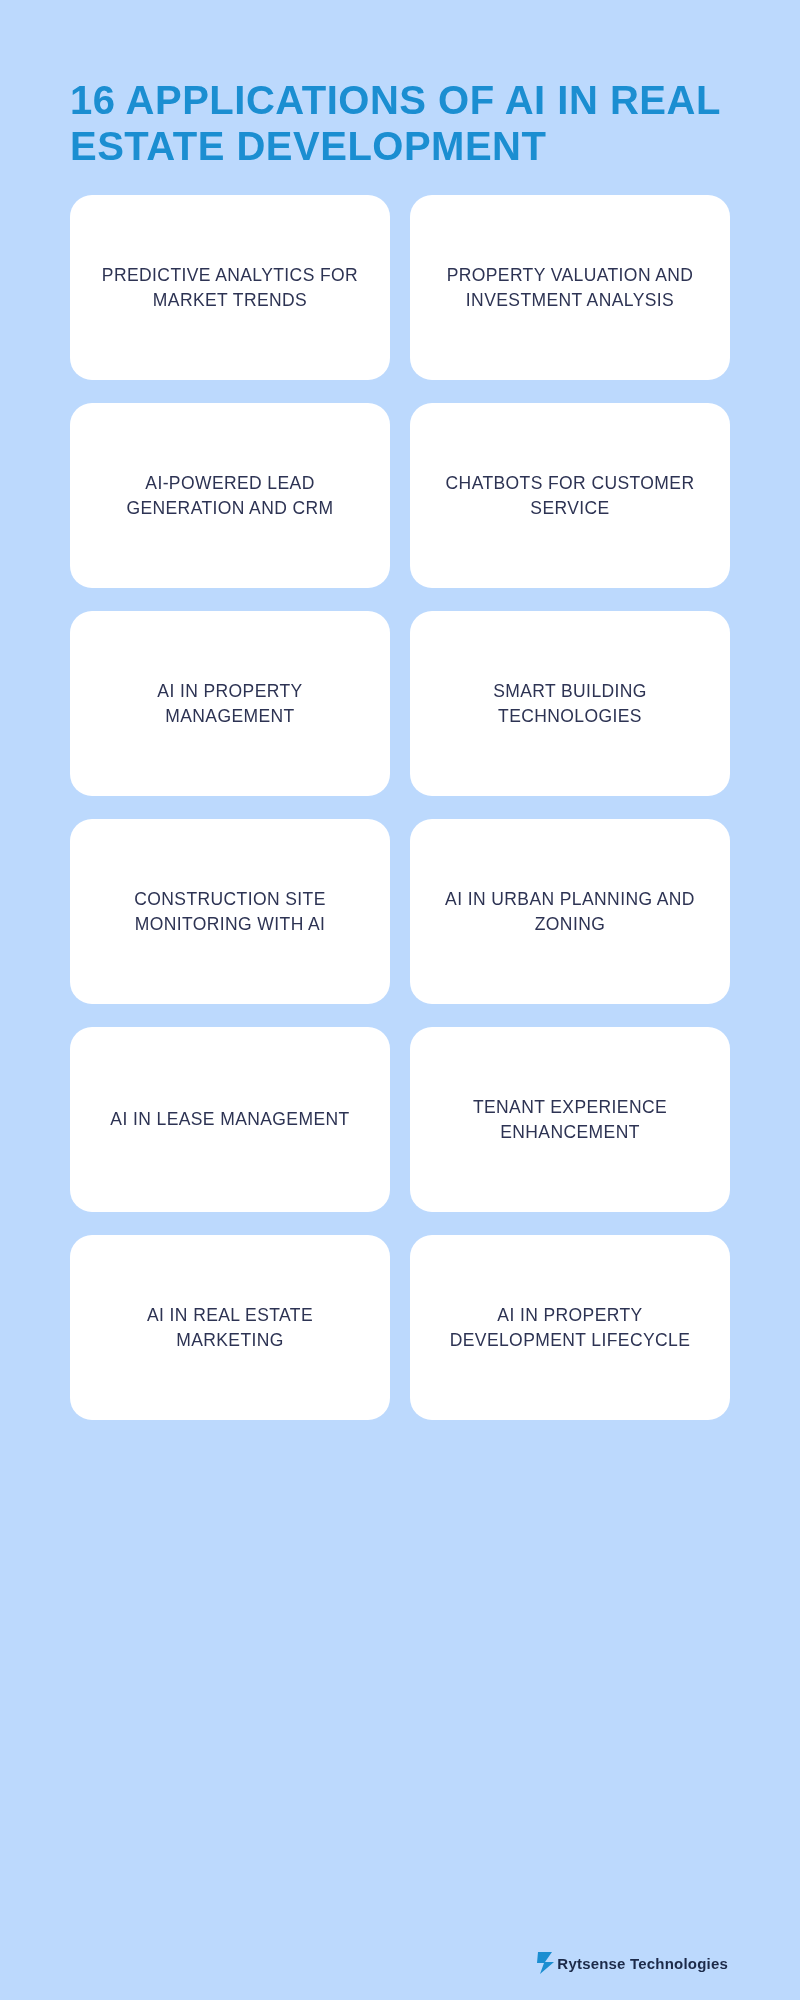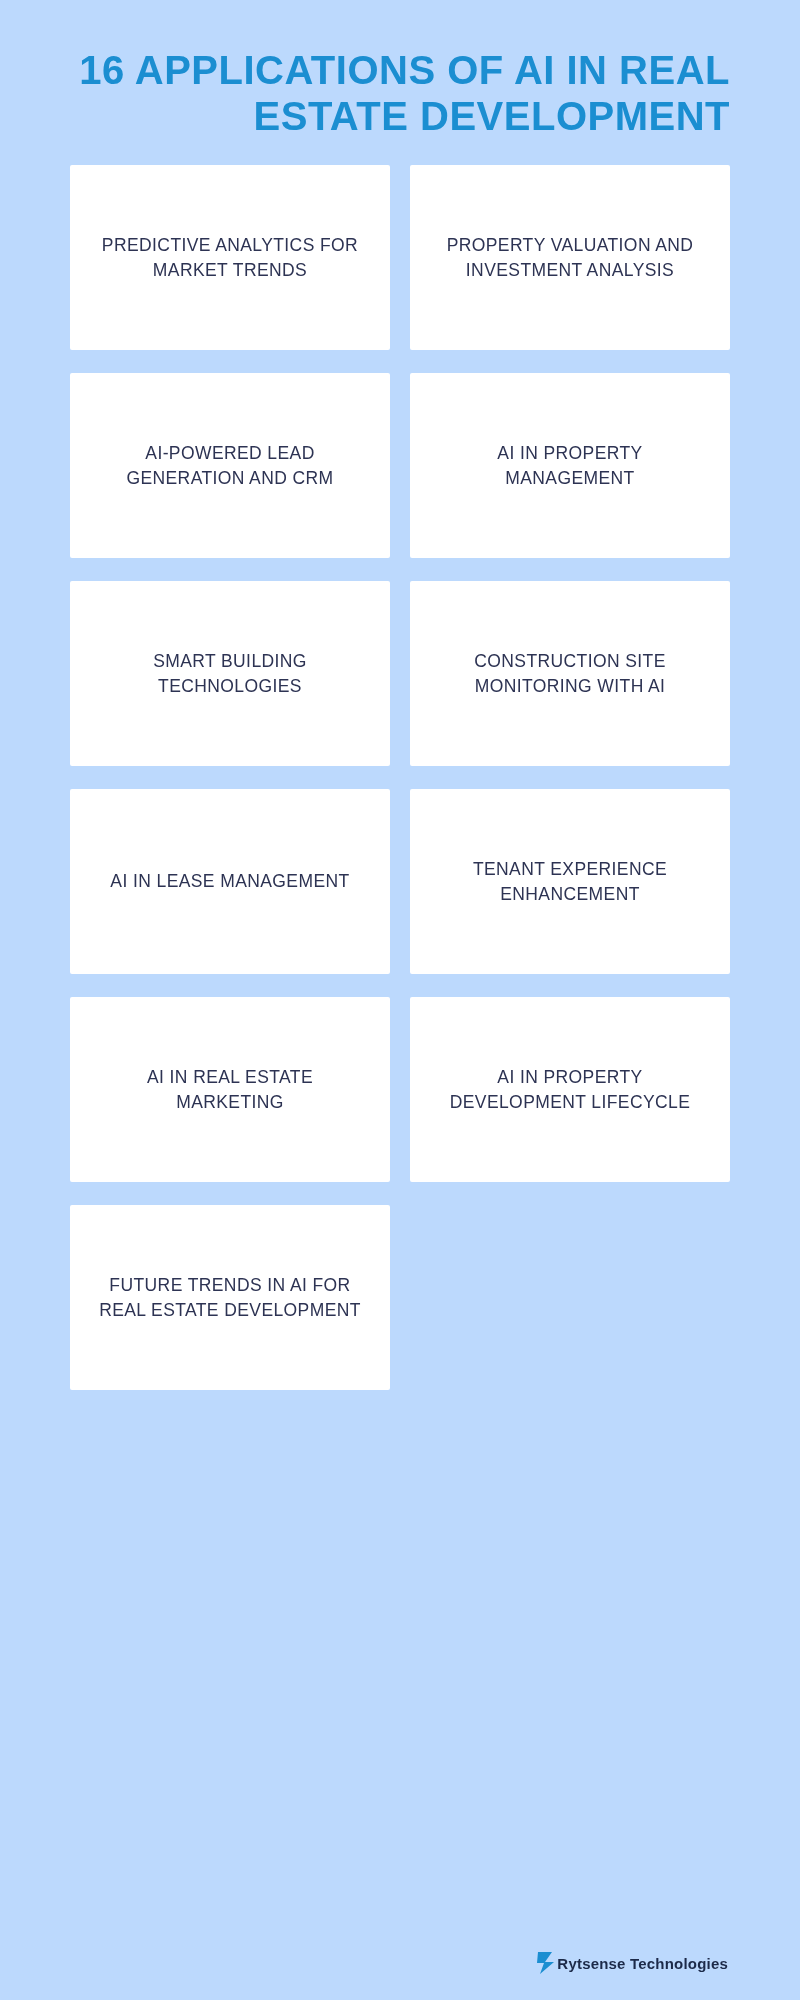--- a/index.html
+++ b/index.html
@@ -24,7 +24,8 @@
   }
   .title-block {
     padding: 48px 70px 14px 70px;
-    text-align: right;
+    text-align: left;
+    margin-top: 30px;
   }
   .title {
     color: #1b8ed1;

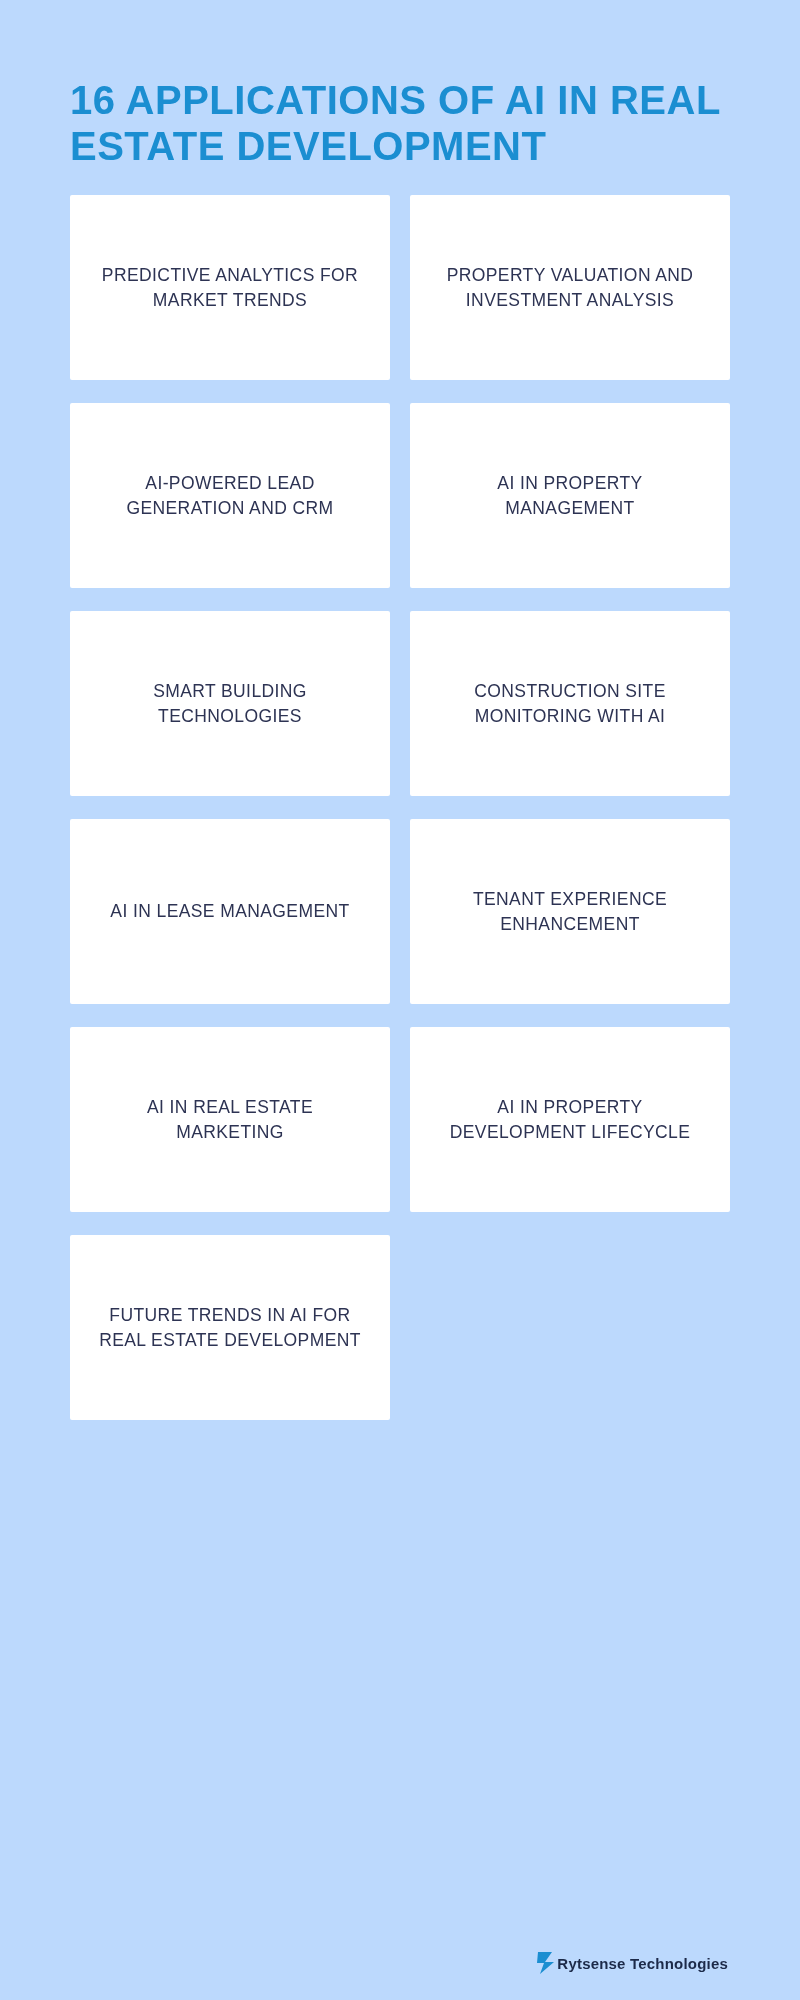--- a/index.html
+++ b/index.html
@@ -47,7 +47,7 @@
   }
   .card {
     background: #ffffff;
-    border-radius: 2px;
+    border-radius: 22px;
     display: flex;
     align-items: center;
     justify-content: center;

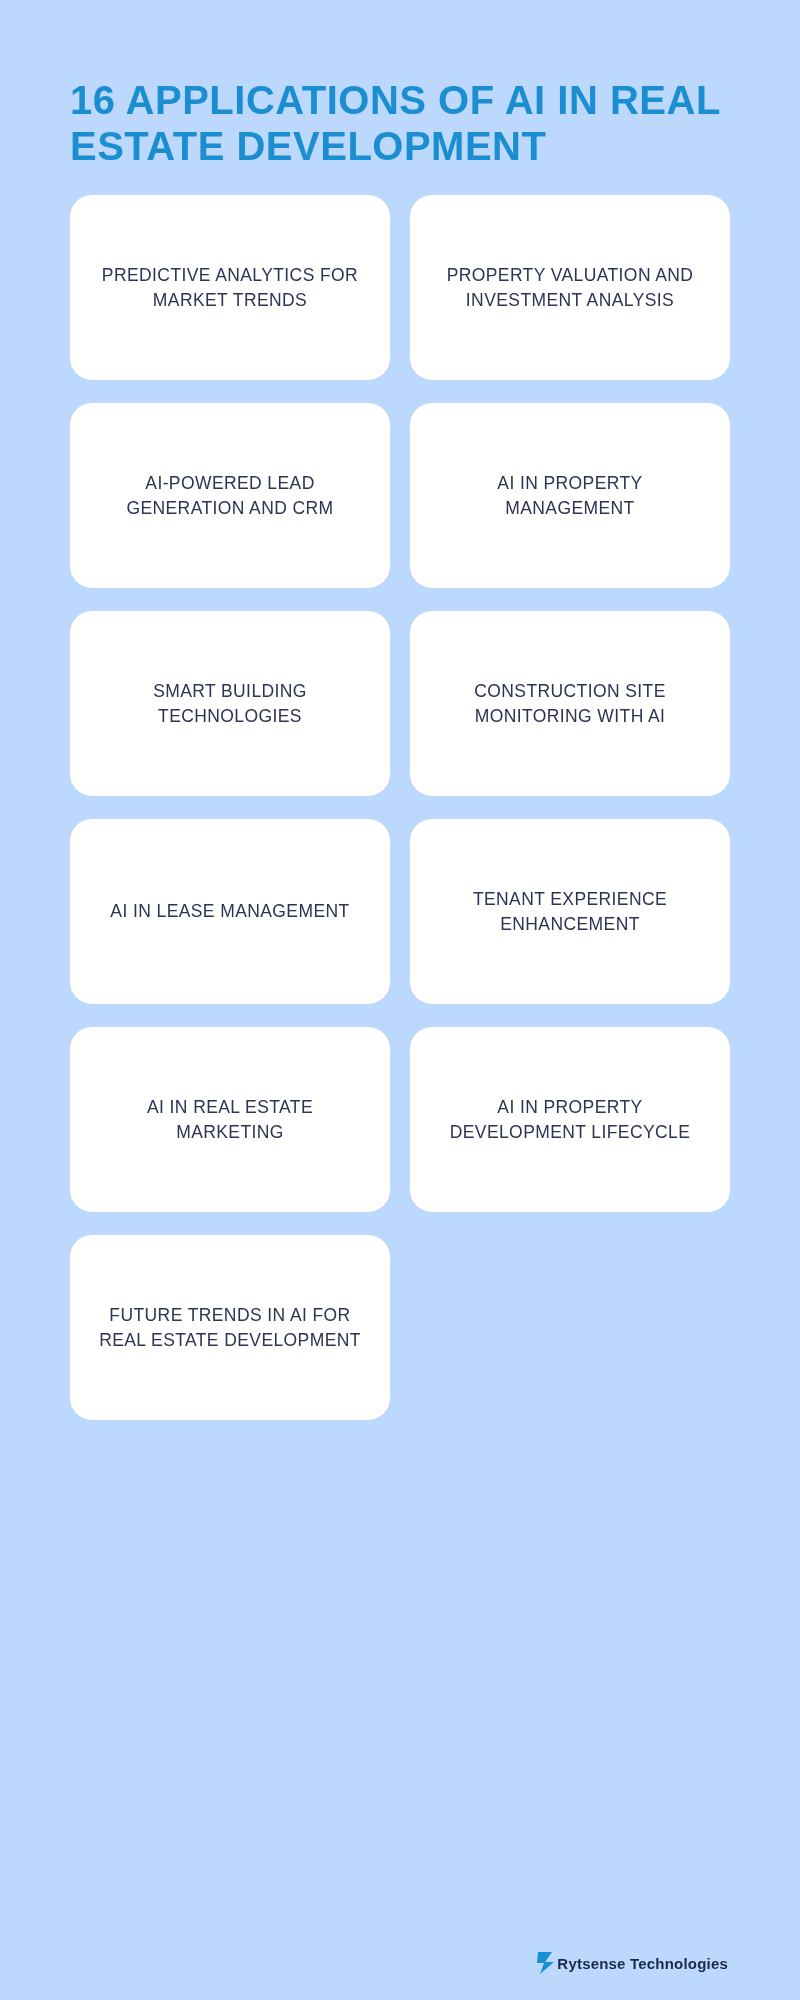--- a/index.html
+++ b/index.html
@@ -104,6 +104,9 @@
       <span class="card-label">AI-POWERED LEAD GENERATION AND CRM</span>
     </div>
     <div class="card">
+      <span class="card-label">CHATBOTS FOR CUSTOMER SERVICE</span>
+    </div>
+    <div class="card">
       <span class="card-label">AI IN PROPERTY MANAGEMENT</span>
     </div>
     <div class="card">

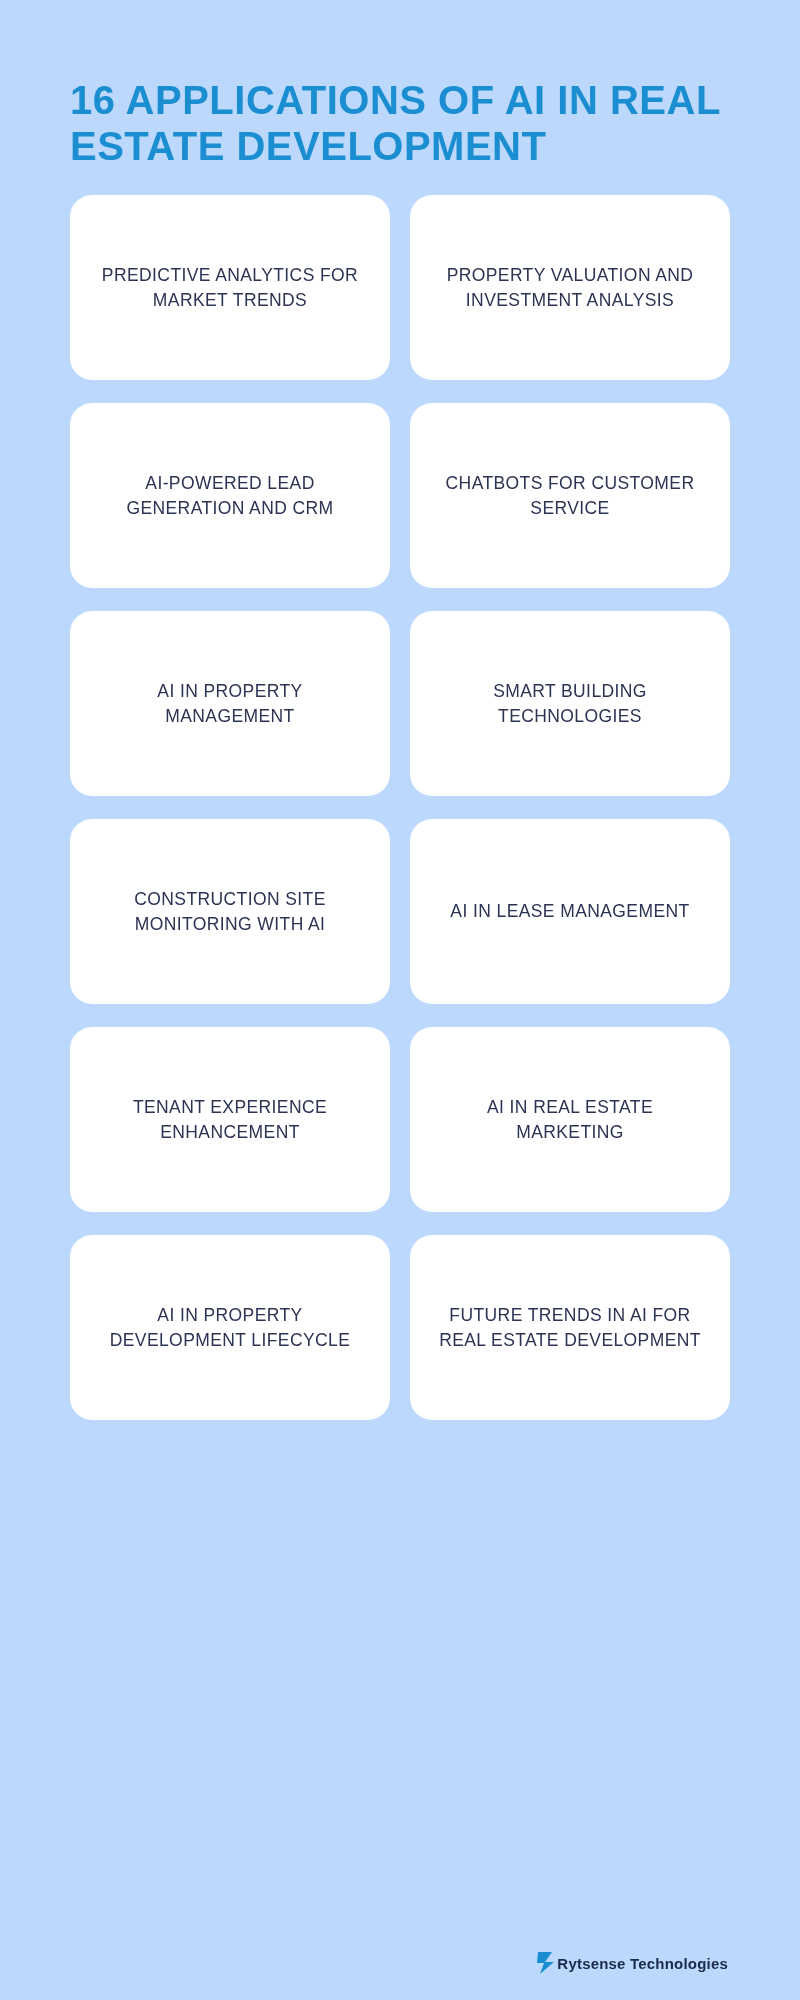--- a/index.html
+++ b/index.html
@@ -116,6 +116,9 @@
       <span class="card-label">CONSTRUCTION SITE MONITORING WITH AI</span>
     </div>
     <div class="card">
+      <span class="card-label">AI IN URBAN PLANNING AND ZONING</span>
+    </div>
+    <div class="card">
       <span class="card-label">AI IN LEASE MANAGEMENT</span>
     </div>
     <div class="card">

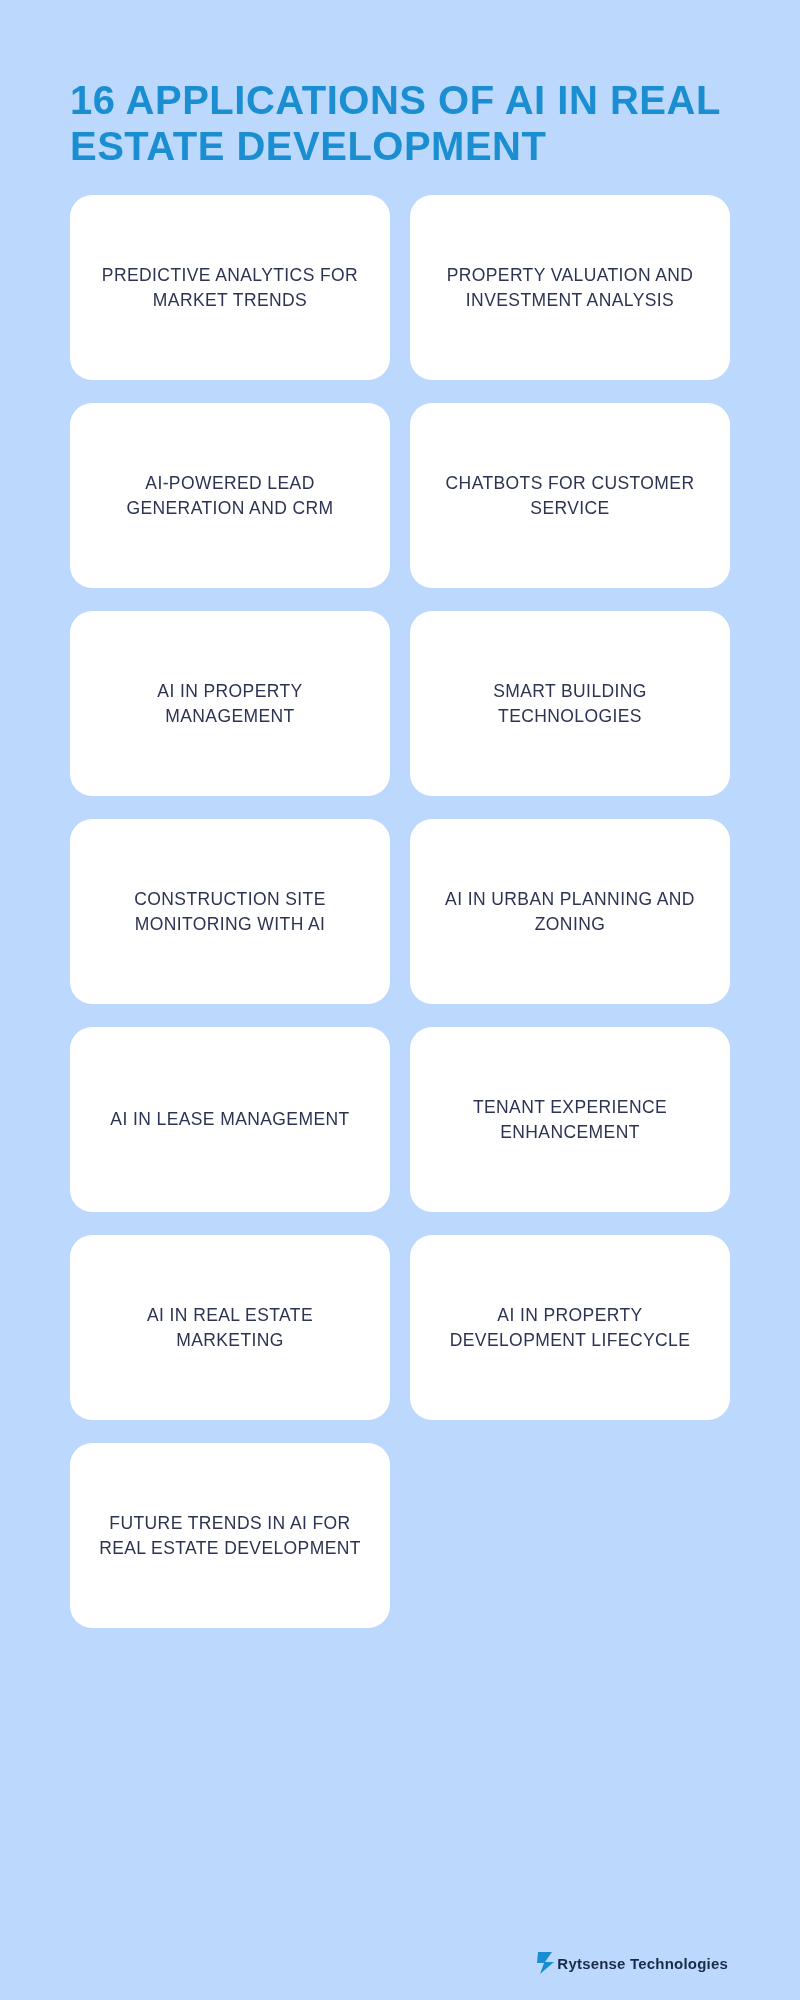--- a/index.html
+++ b/index.html
@@ -130,9 +130,6 @@
     <div class="card">
       <span class="card-label">AI IN PROPERTY DEVELOPMENT LIFECYCLE</span>
     </div>
-    <div class="card">
-      <span class="card-label">FUTURE TRENDS IN AI FOR REAL ESTATE DEVELOPMENT</span>
-    </div>
   </div>
 
   <div class="footer">

